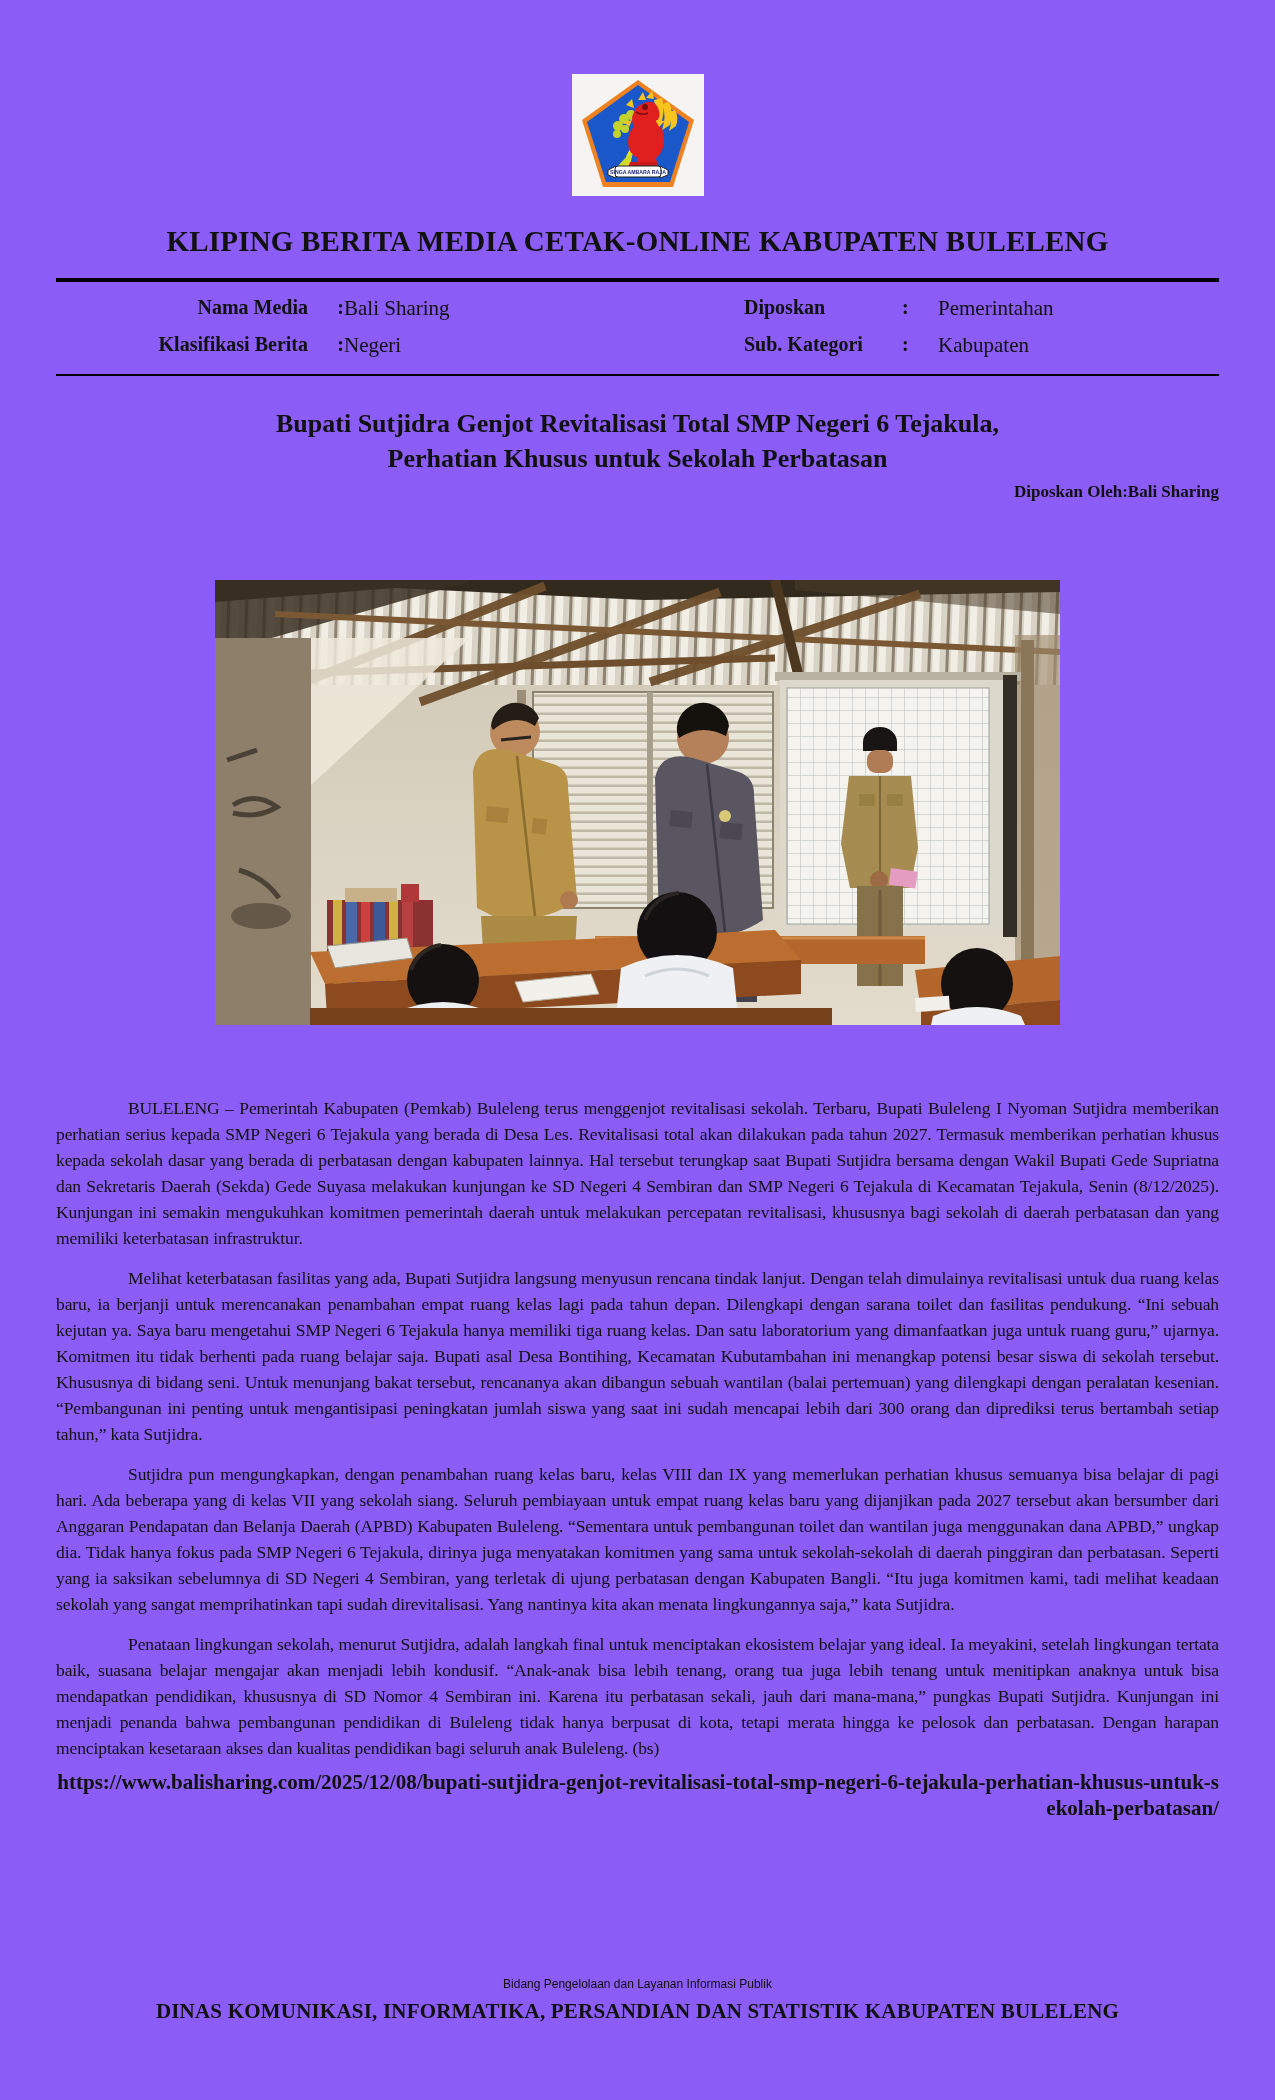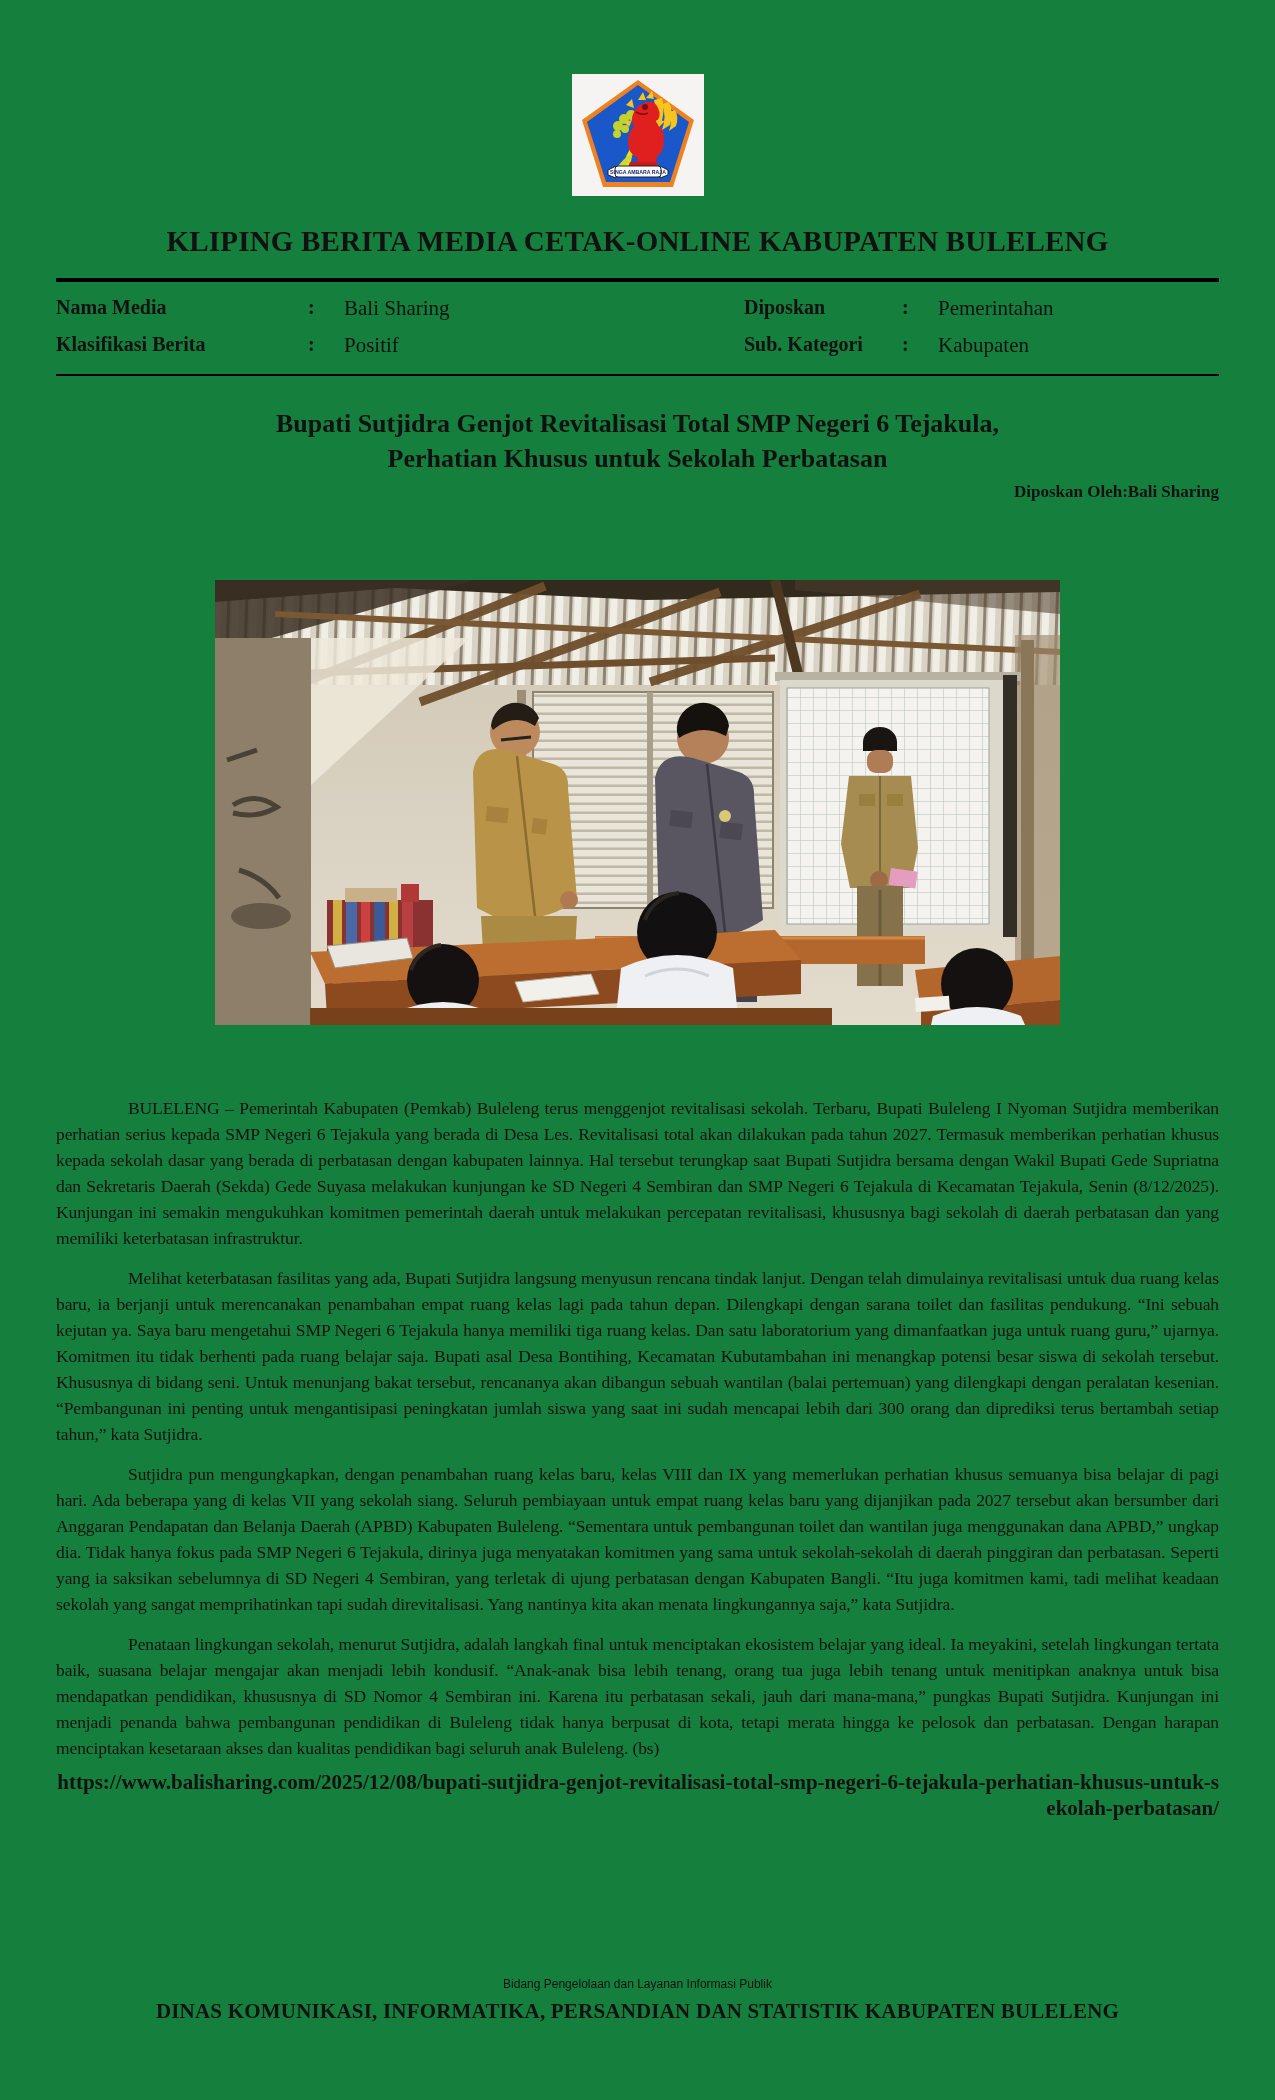--- a/index.html
+++ b/index.html
@@ -6,7 +6,7 @@
   .page{
     position:relative;
     width:1275px;height:2100px;
-    background:#15803d;
+    background:#8b5cf6;
     font-family:"Liberation Serif", serif;
     color:#111;
     overflow:hidden;

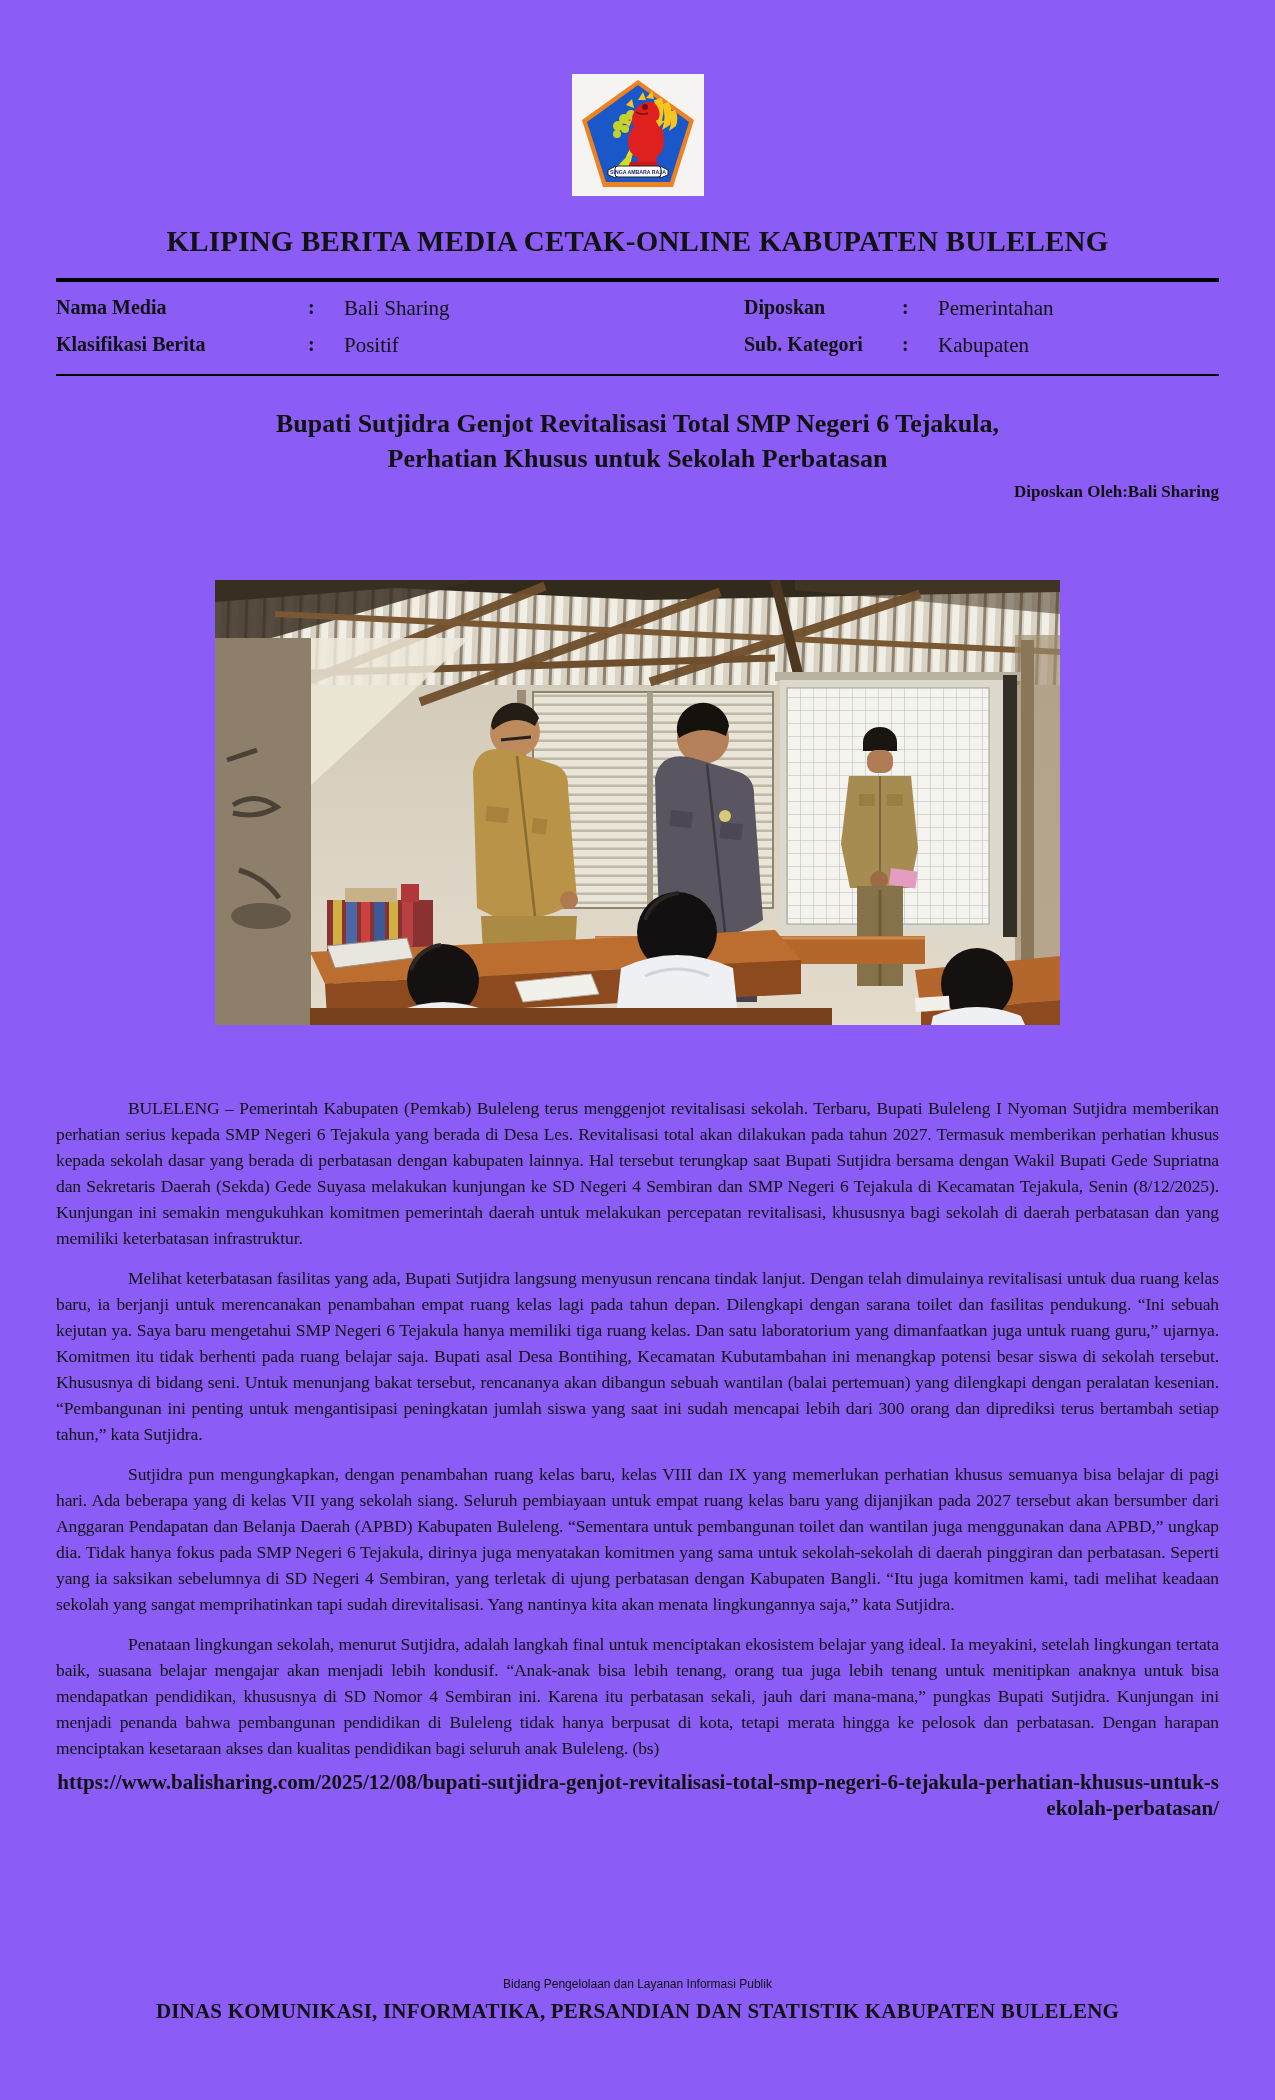--- a/index.html
+++ b/index.html
@@ -24,7 +24,7 @@
   .hr-thin{border:0;border-top:2px solid #000;margin:10px 0 0 0;}
   .meta{margin-top:8px;}
   .meta-row{display:flex;padding:6px 0;}
-  .meta-left{width:688px;display:flex;}
+  .meta-left{width:688px;display:flex;text-align:right;}
   .meta-right{flex:1;display:flex;}
   .meta-label{font-weight:bold;font-size:20px;}
   .meta-left .meta-label{width:252px;}

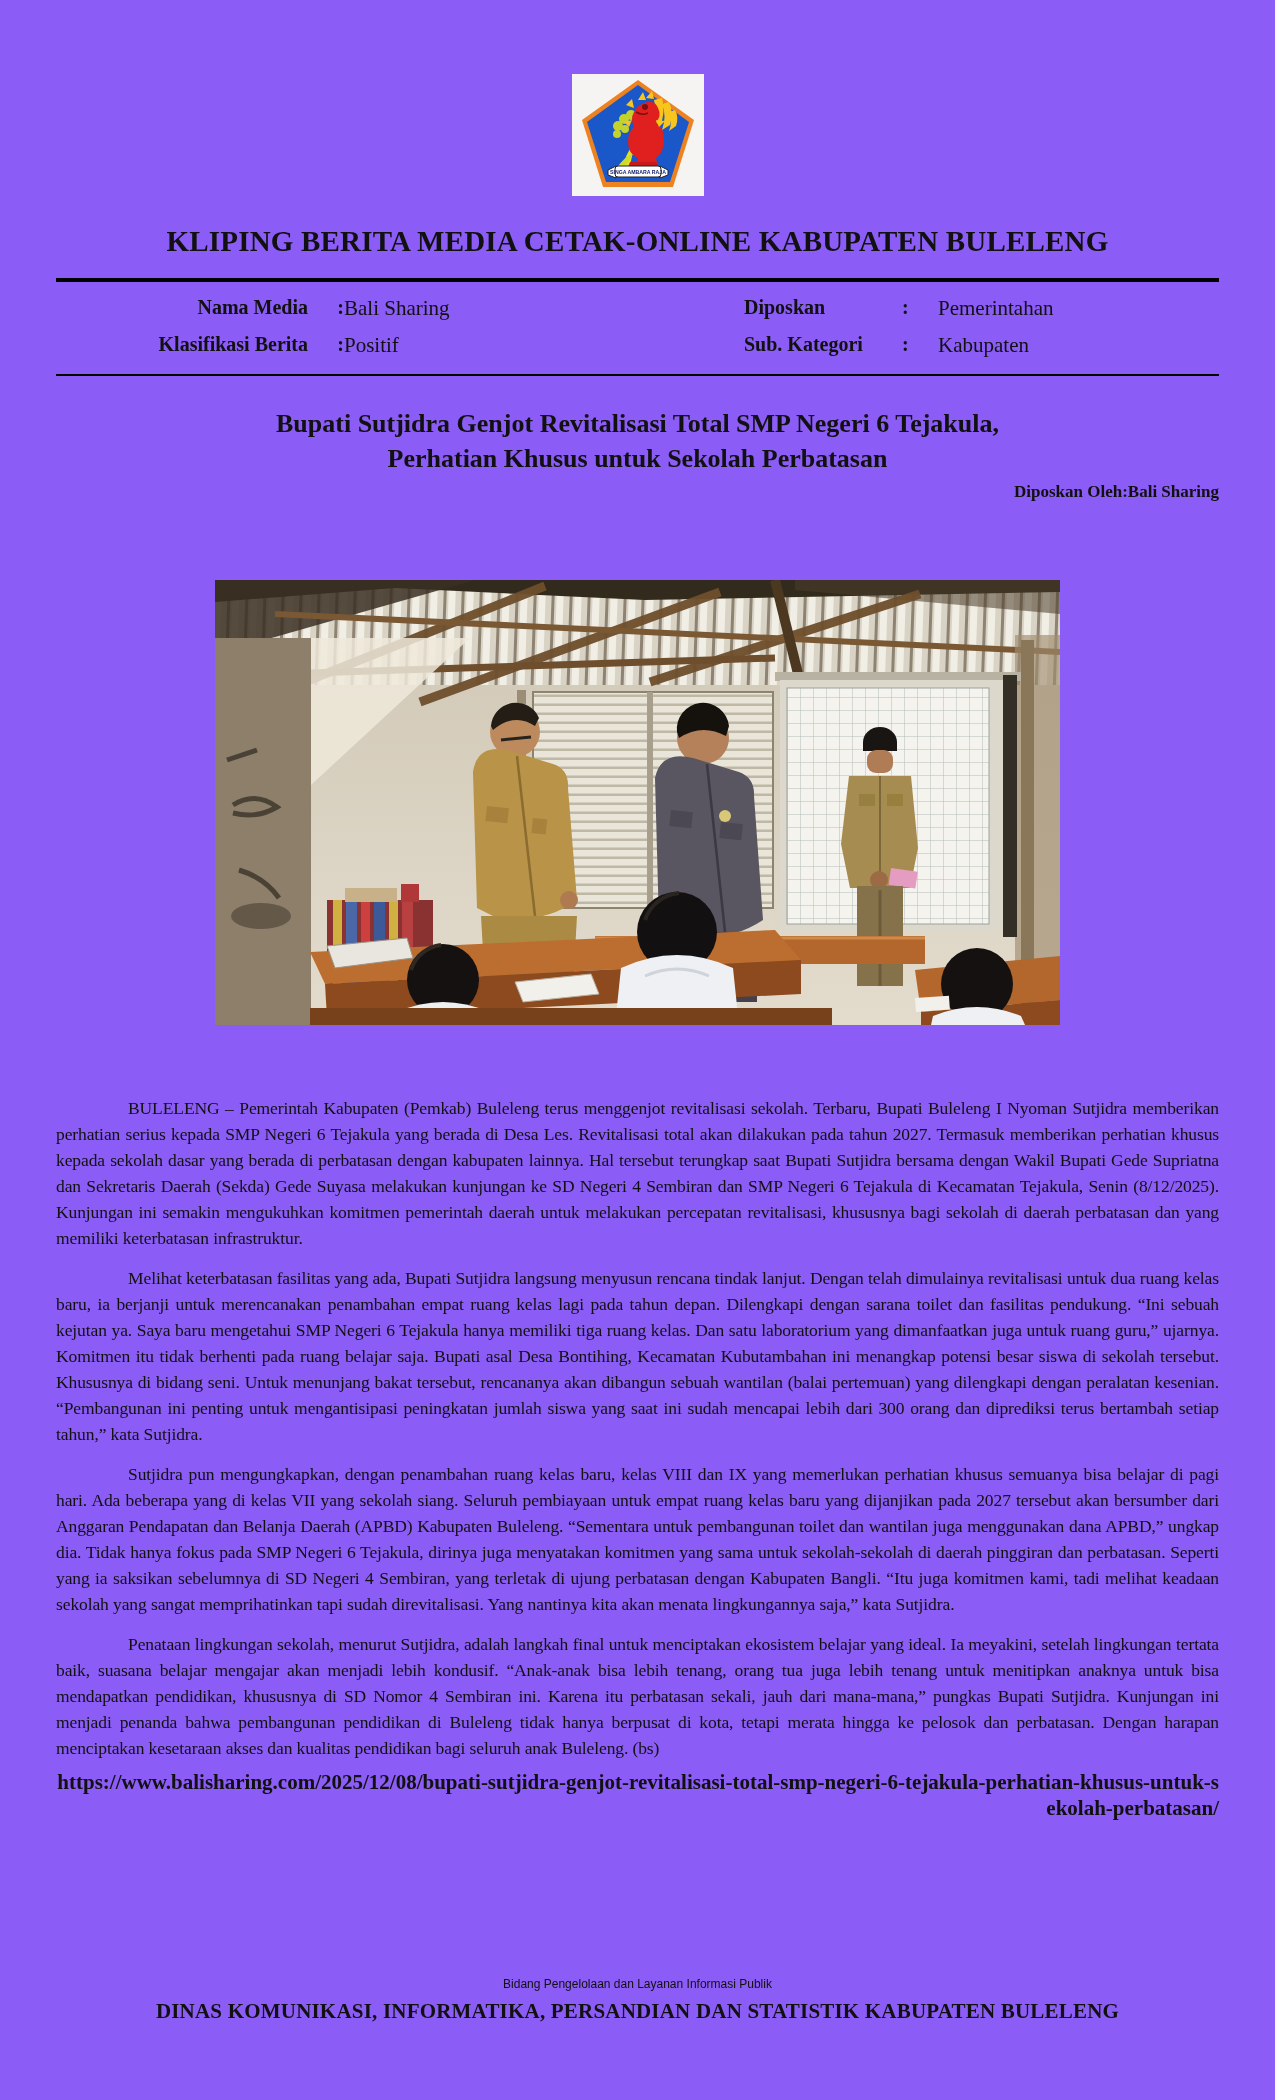--- a/index.html
+++ b/index.html
@@ -137,7 +137,7 @@
         <div class="meta-left">
           <span class="meta-label">Klasifikasi Berita</span>
           <span class="meta-colon">:</span>
-          <span class="meta-value">Positif</span>
+          <span class="meta-value">Negeri</span>
         </div>
         <div class="meta-right">
           <span class="meta-label">Sub. Kategori</span>

